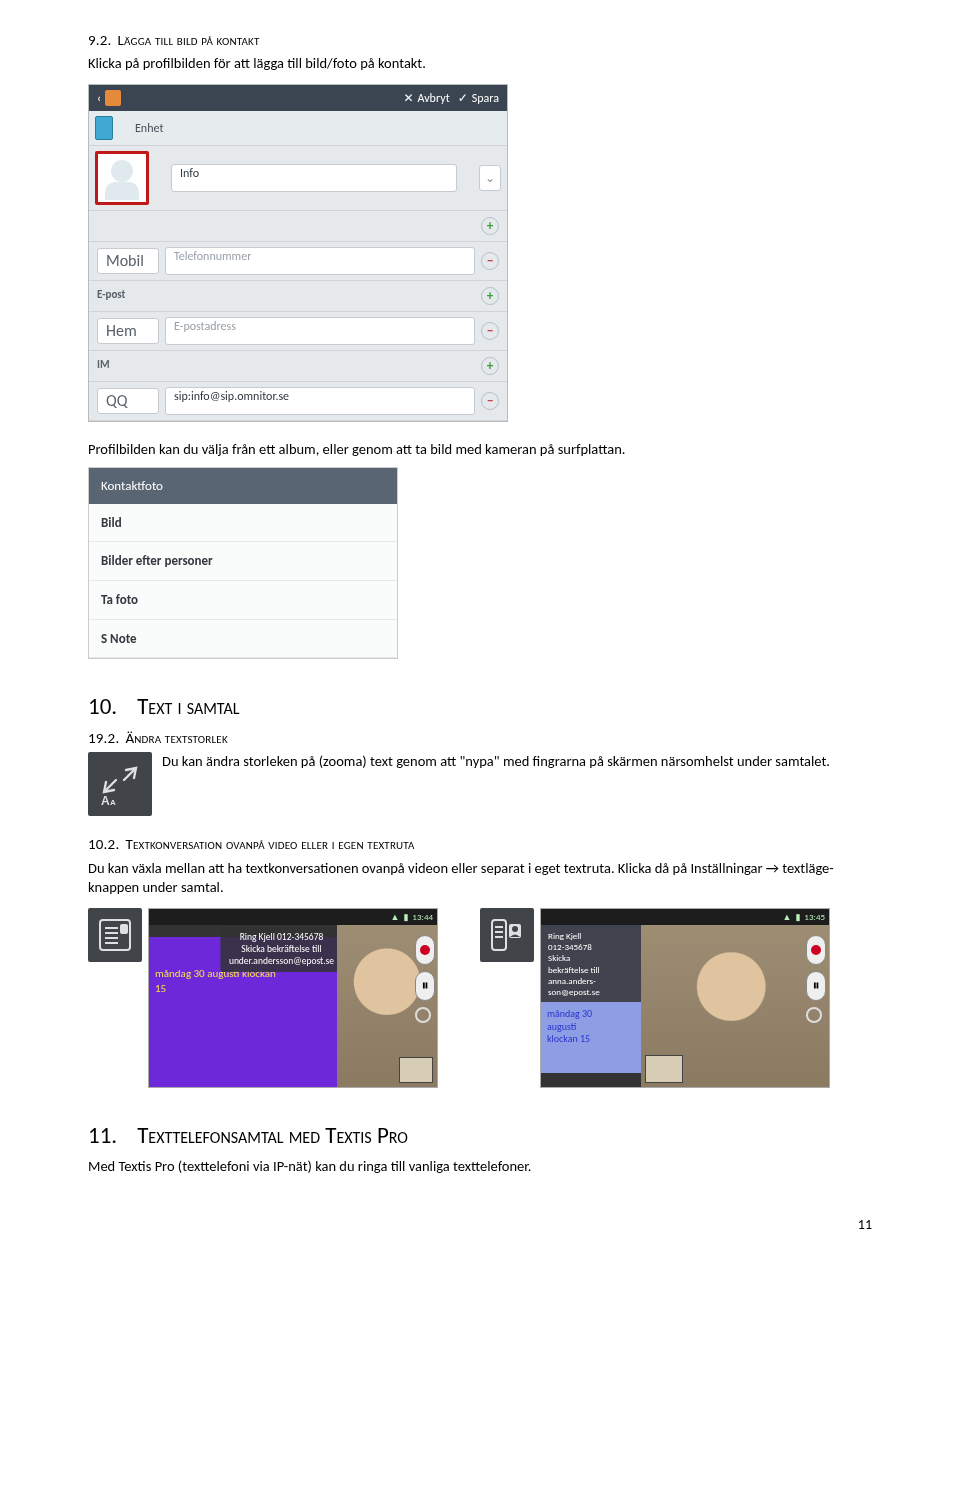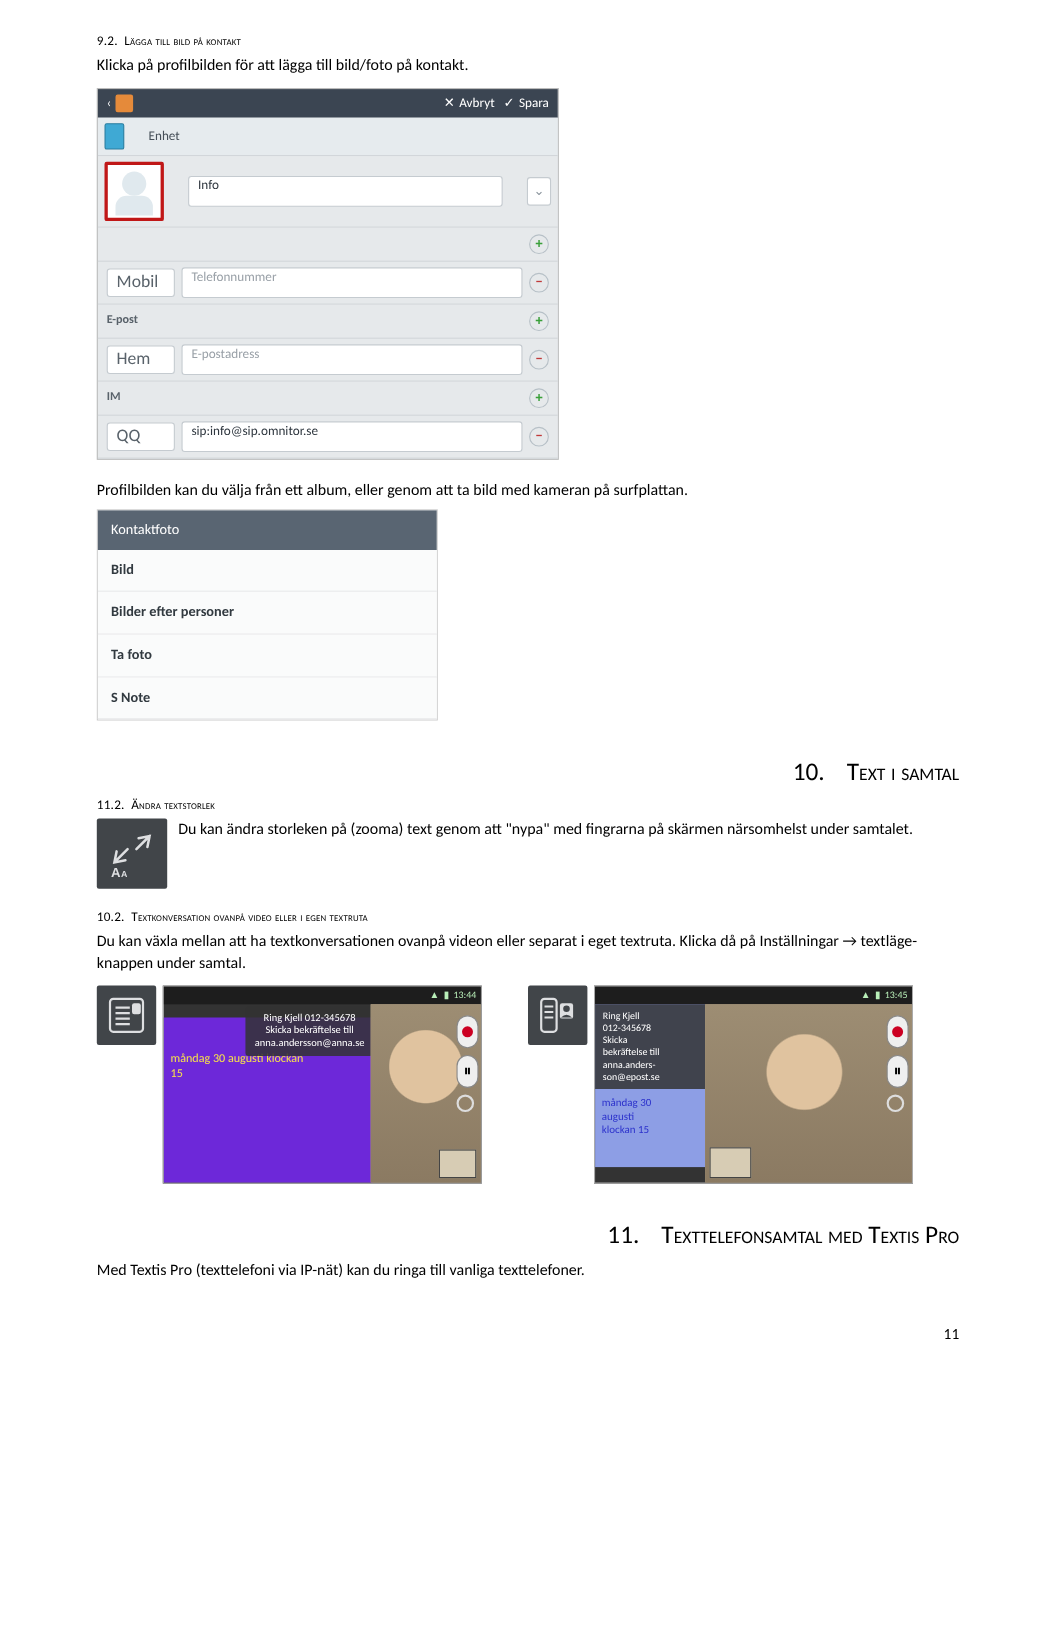--- a/index.html
+++ b/index.html
@@ -13,7 +13,7 @@
     line-height: 1.35;
   }
   .section-heading-sub {
-    font-size: 12px;
+    font-size: 15px;
     font-weight: normal;
     margin-bottom: 4px;
     letter-spacing: 0.2px;

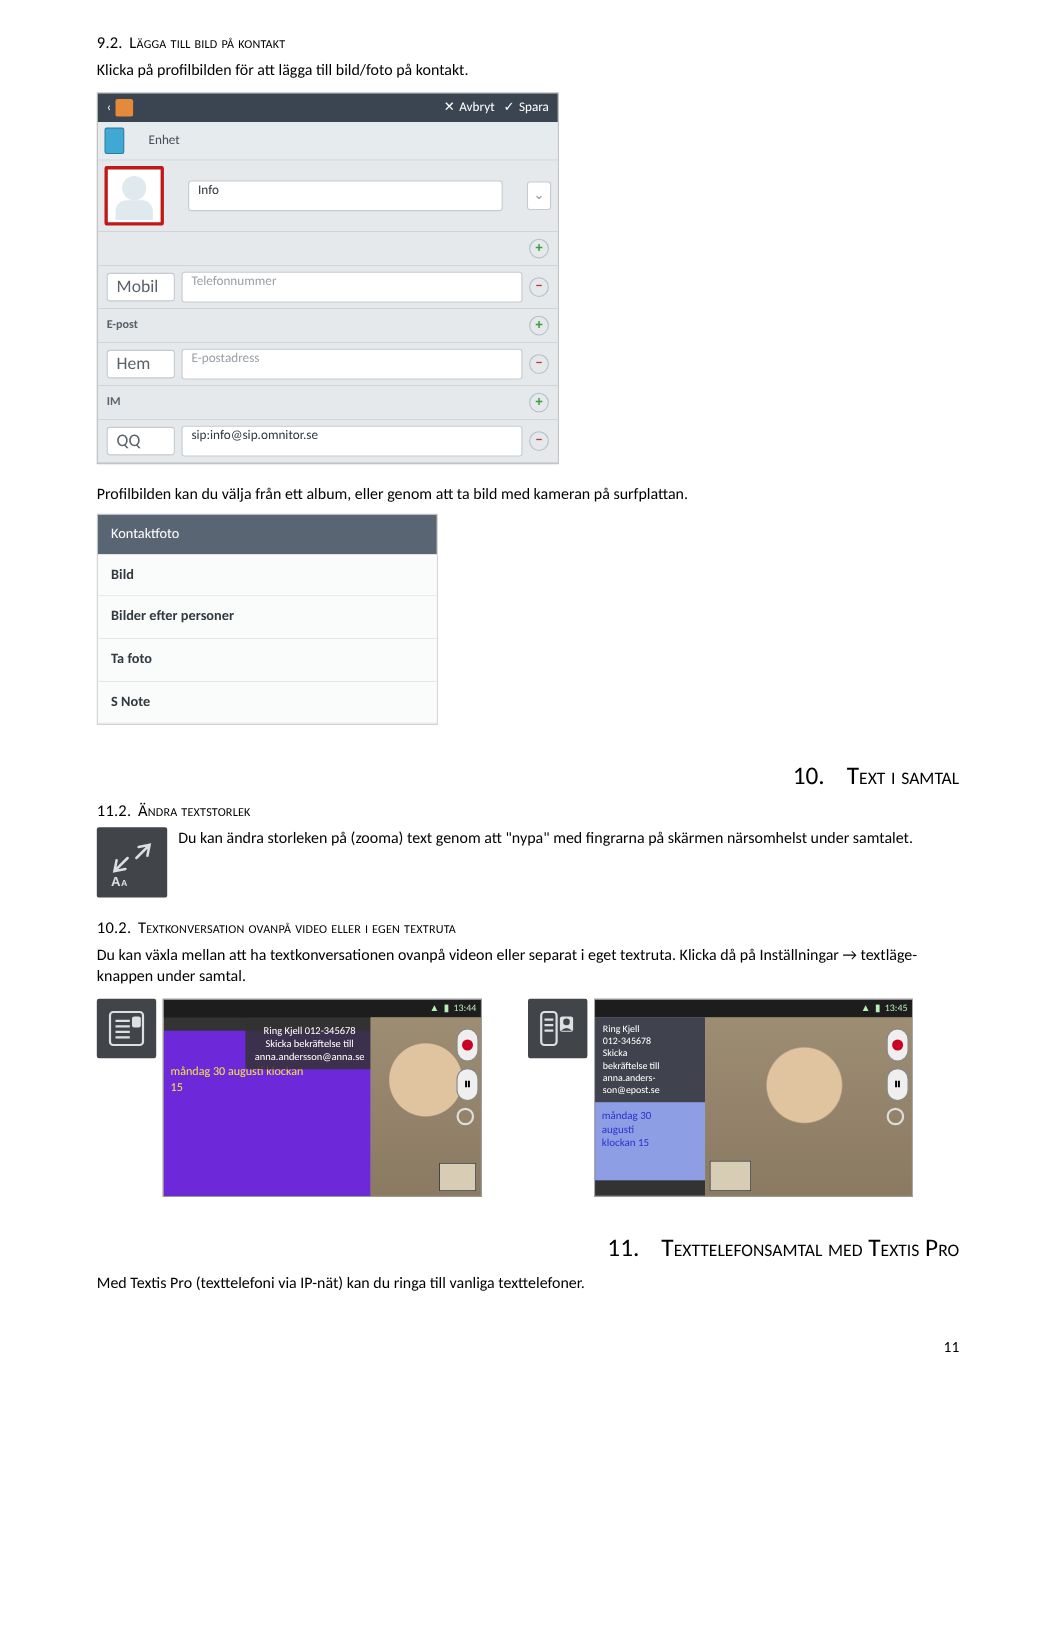--- a/index.html
+++ b/index.html
@@ -24,7 +24,6 @@
     font-size: 23px;
     font-weight: normal;
     margin: 32px 0 6px 0;
-    text-align: right;
   }
   .section-heading-main .num { margin-right: 20px; }
   .section-heading-main .smallcaps { font-variant: small-caps; }

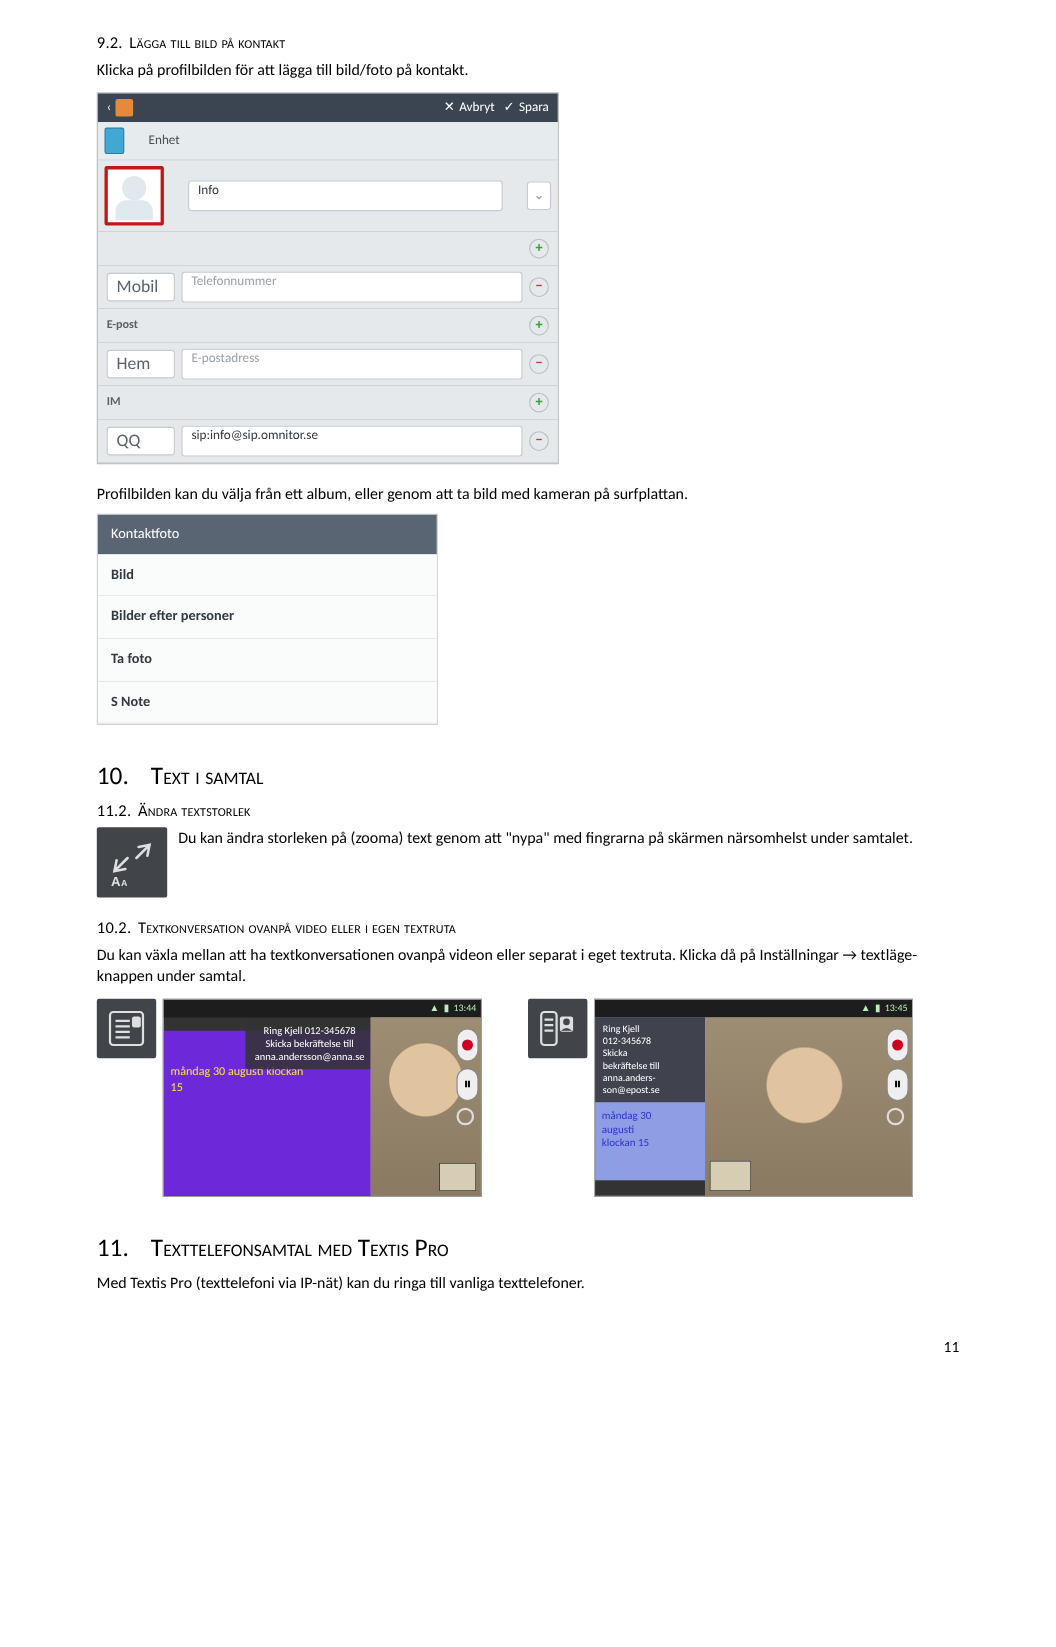--- a/index.html
+++ b/index.html
@@ -309,7 +309,7 @@
 </div>
 
 <div class="section-heading-sub" style="margin-top:6px">
-  <span class="num">11.2.</span><span class="smallcaps">Ändra textstorlek</span>
+  <span class="num">19.2.</span><span class="smallcaps">Ändra textstorlek</span>
 </div>
 <div class="pinch-block">
   <div class="pinch-icon">

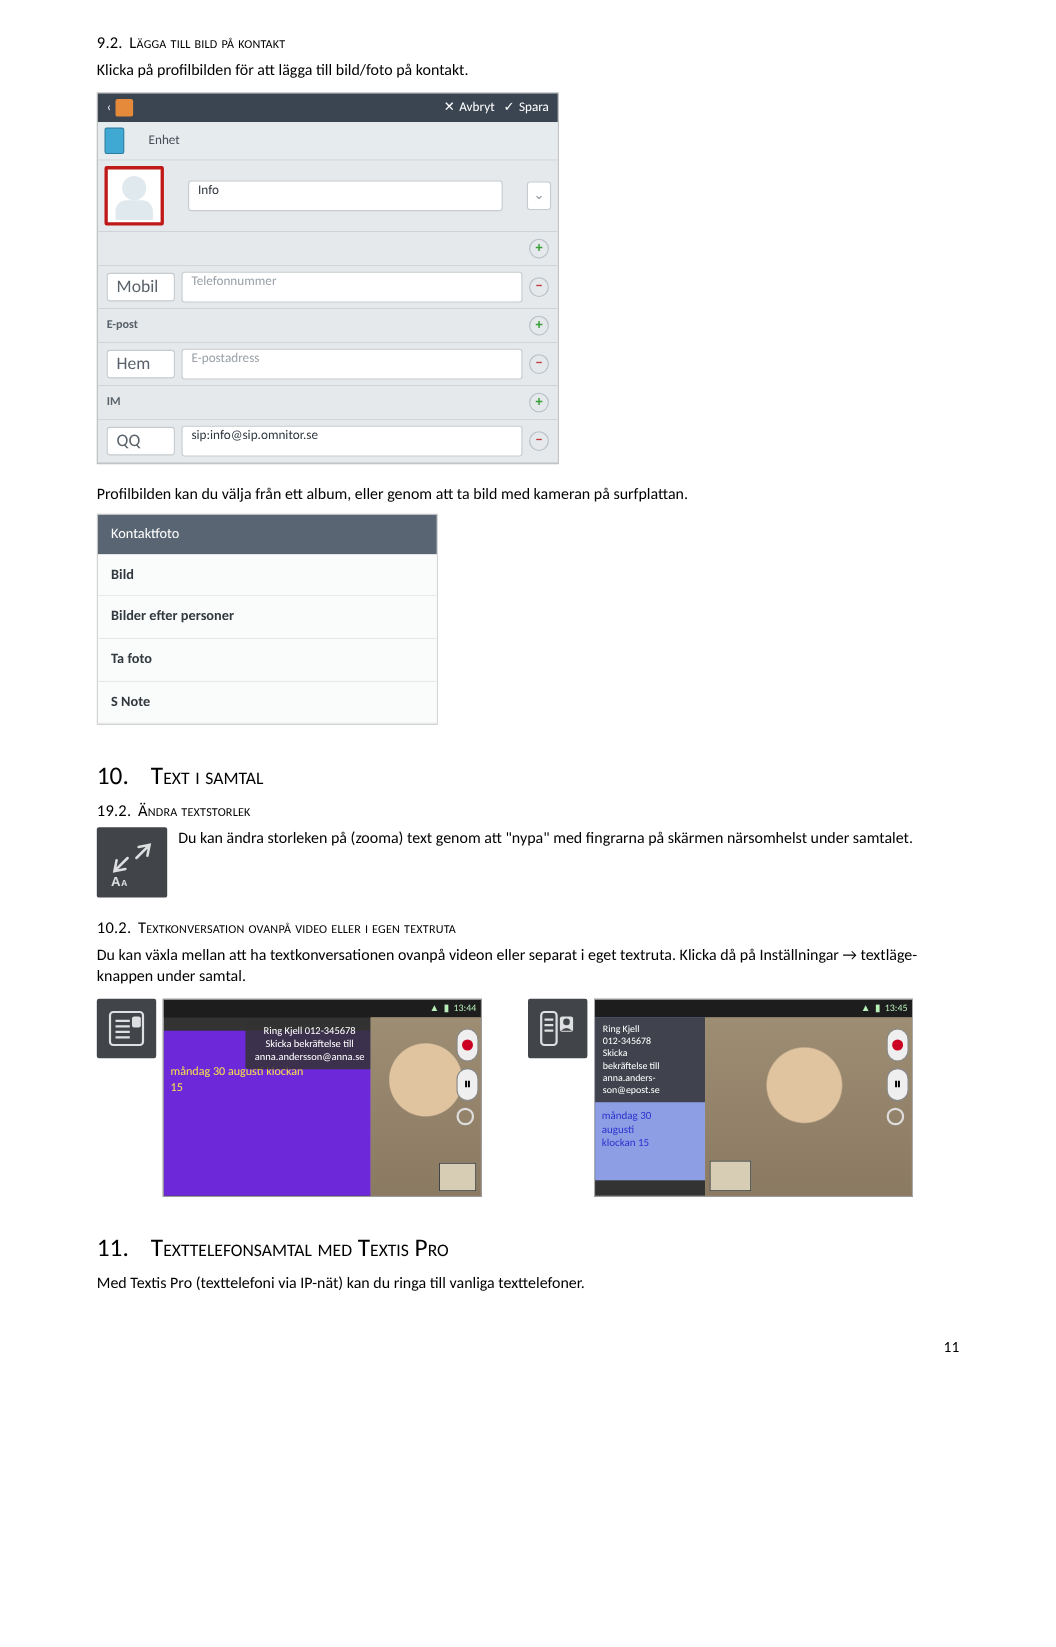--- a/index.html
+++ b/index.html
@@ -354,7 +354,7 @@
       <div class="tooltip">
         <div>Ring Kjell 012-345678</div>
         <div>Skicka bekräftelse till</div>
-        <div>anna.andersson@anna.se</div>
+        <div>under.andersson@epost.se</div>
       </div>
       <div class="video">
           <div class="face"></div>

